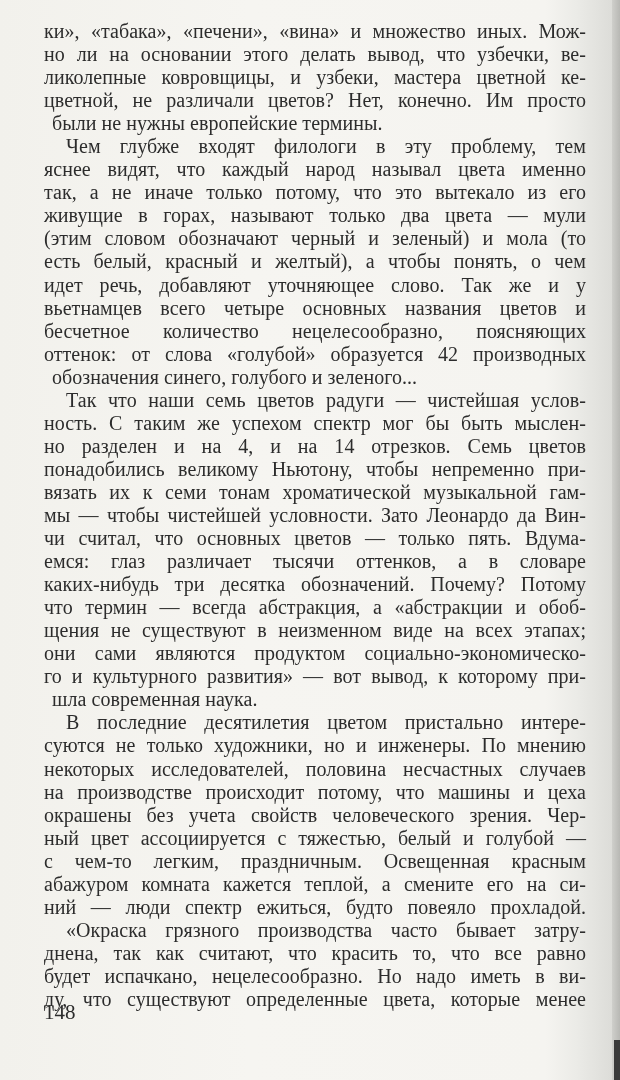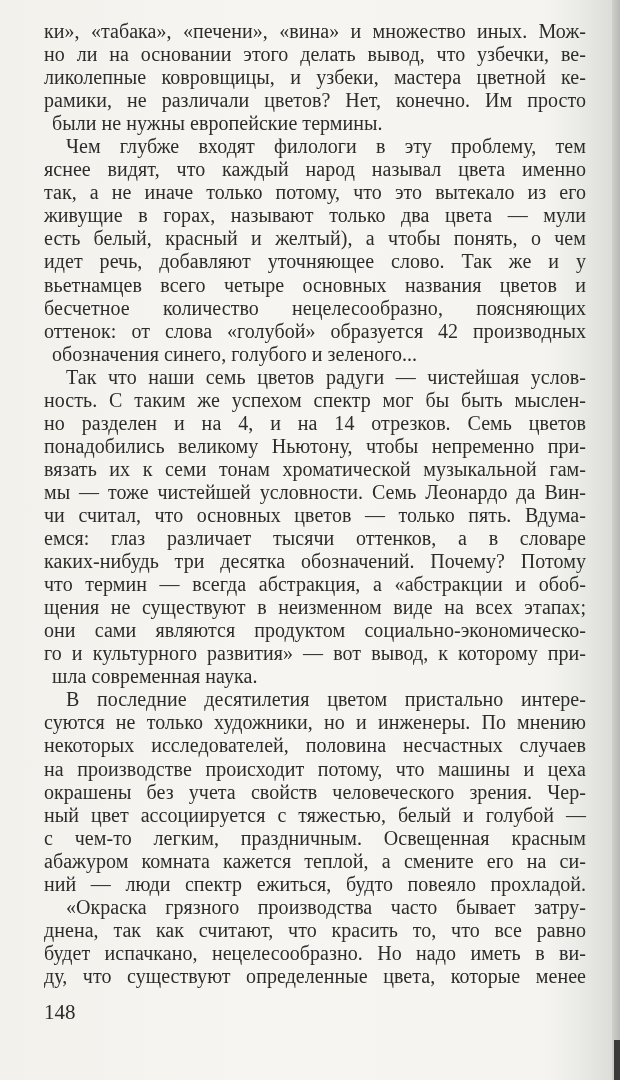--- a/index.html
+++ b/index.html
@@ -45,7 +45,7 @@
       <span class="line">ки», «табака», «печени», «вина» и множество иных. Мож-</span>
       <span class="line">но ли на основании этого делать вывод, что узбечки, ве-</span>
       <span class="line">ликолепные ковровщицы, и узбеки, мастера цветной ке-</span>
-      <span class="line">рамики, не различали цветов? Нет, конечно. Им просто</span>
+      <span class="line">цветной, не различали цветов? Нет, конечно. Им просто</span>
       <span class="line last">были не нужны европейские термины.</span>
     </div>
     <div>

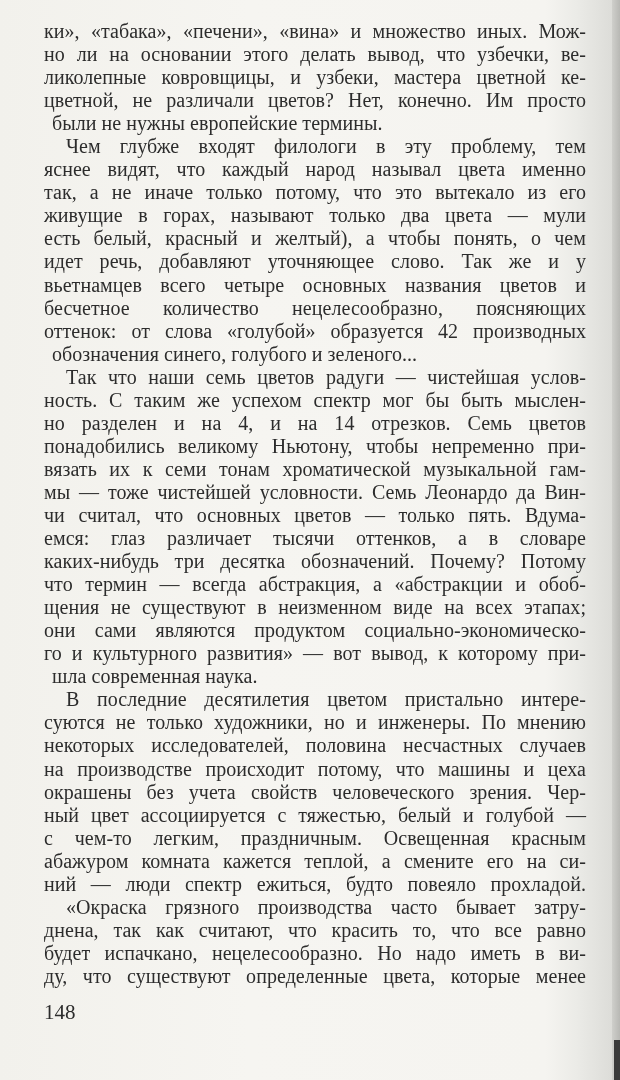--- a/index.html
+++ b/index.html
@@ -53,6 +53,7 @@
       <span class="line">яснее видят, что каждый народ называл цвета именно</span>
       <span class="line">так, а не иначе только потому, что это вытекало из его</span>
       <span class="line">живущие в горах, называют только два цвета — мули</span>
+      <span class="line">(этим словом обозначают черный и зеленый) и мола (то</span>
       <span class="line">есть белый, красный и желтый), а чтобы понять, о чем</span>
       <span class="line">идет речь, добавляют уточняющее слово. Так же и у</span>
       <span class="line">вьетнамцев всего четыре основных названия цветов и</span>

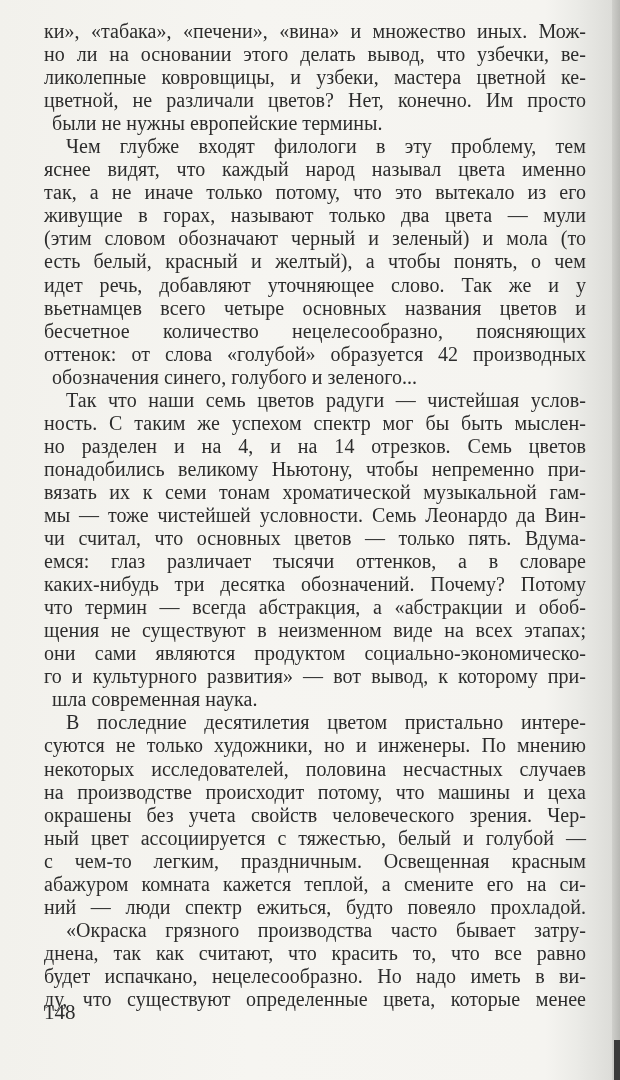--- a/index.html
+++ b/index.html
@@ -67,7 +67,7 @@
       <span class="line">но разделен и на 4, и на 14 отрезков. Семь цветов</span>
       <span class="line">понадобились великому Ньютону, чтобы непременно при-</span>
       <span class="line">вязать их к семи тонам хроматической музыкальной гам-</span>
-      <span class="line">мы — тоже чистейшей условности. Семь Леонардо да Вин-</span>
+      <span class="line">мы — чтобы чистейшей условности. Зато Леонардо да Вин-</span>
       <span class="line">чи считал, что основных цветов — только пять. Вдума-</span>
       <span class="line">емся: глаз различает тысячи оттенков, а в словаре</span>
       <span class="line">каких-нибудь три десятка обозначений. Почему? Потому</span>

